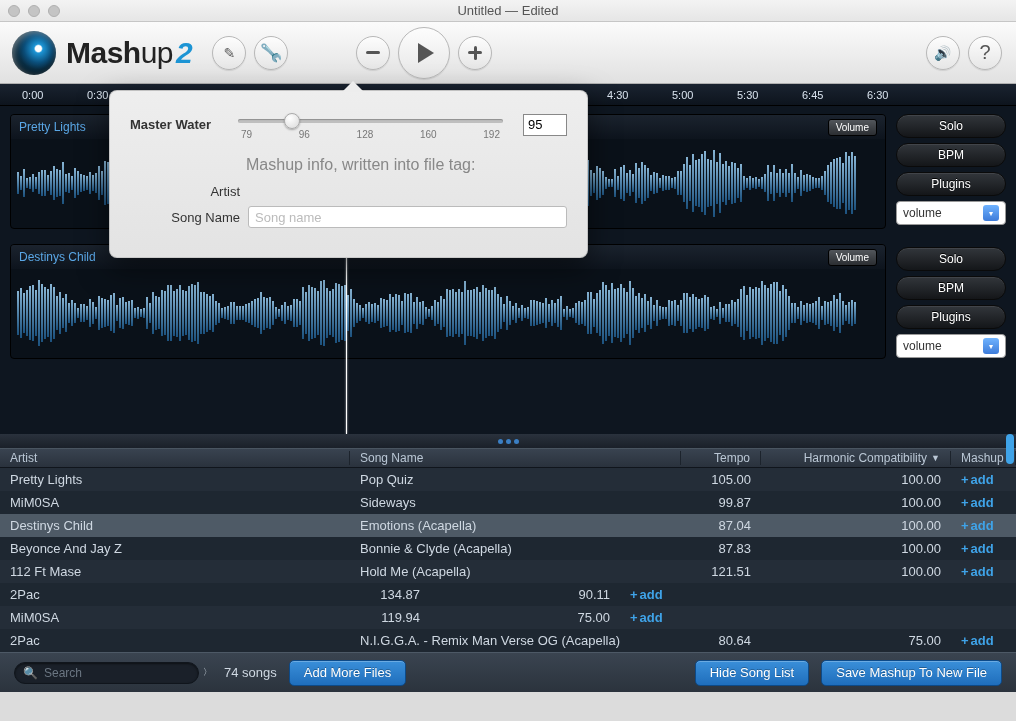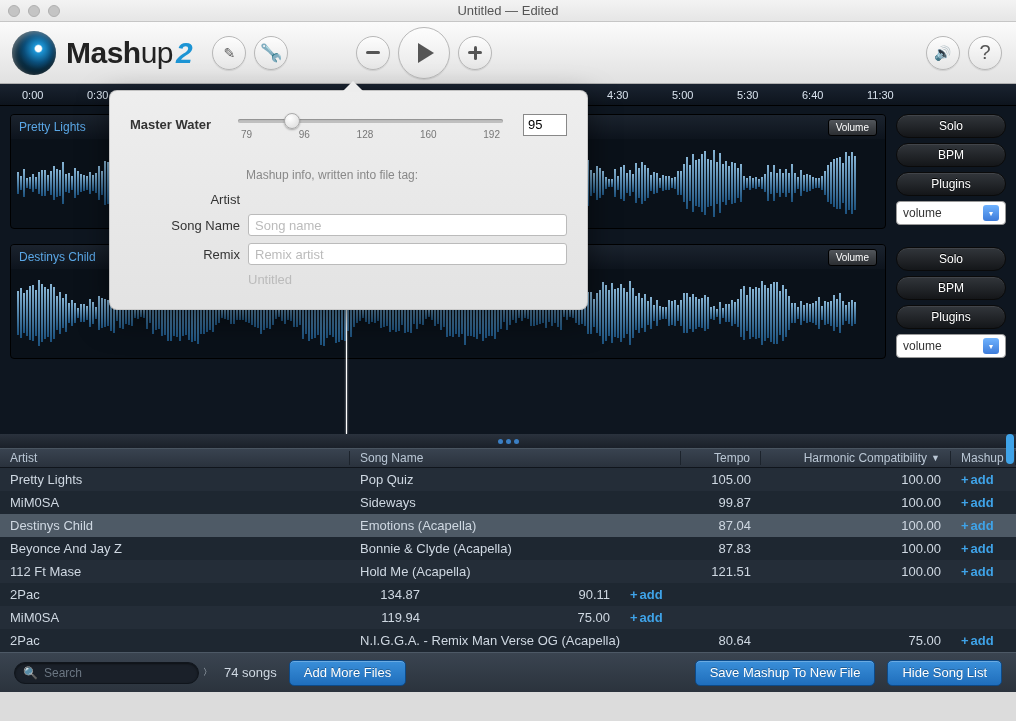--- a/index.html
+++ b/index.html
@@ -157,7 +157,7 @@
       <span>4:30</span>
       <span>5:00</span>
       <span>5:30</span>
-      <span>6:40</span>
+      <span>6:45</span>
       <span>11:30</span>
     </div>
   <div class="playhead"></div>

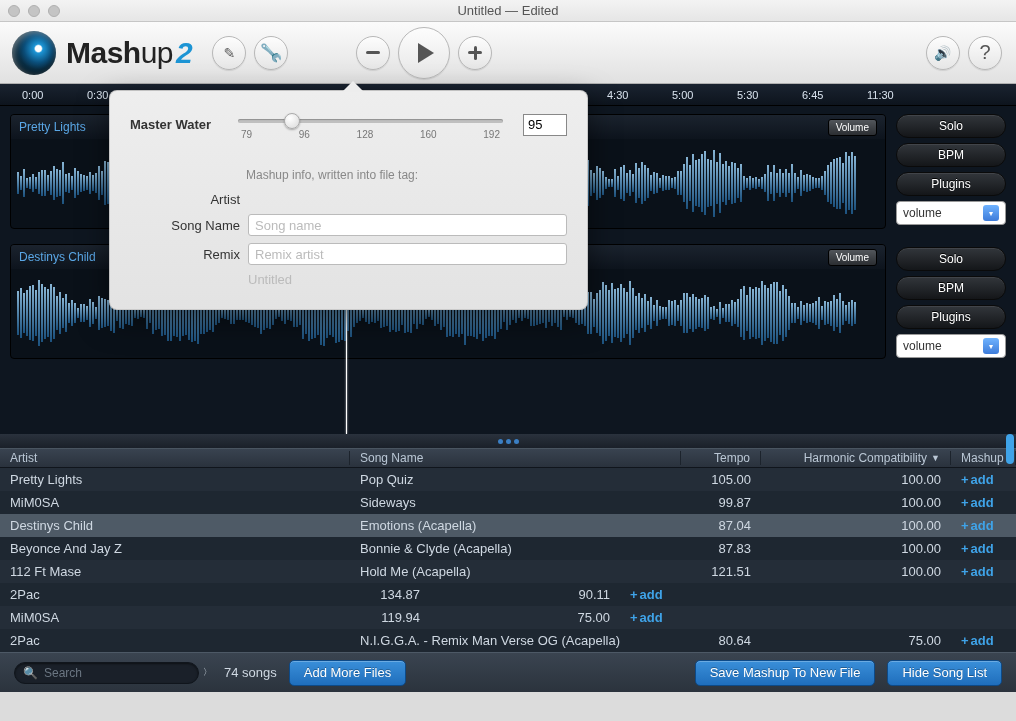--- a/index.html
+++ b/index.html
@@ -158,7 +158,7 @@
       <span>5:00</span>
       <span>5:30</span>
       <span>6:45</span>
-      <span>11:30</span>
+      <span>6:30</span>
     </div>
   <div class="playhead"></div>
 

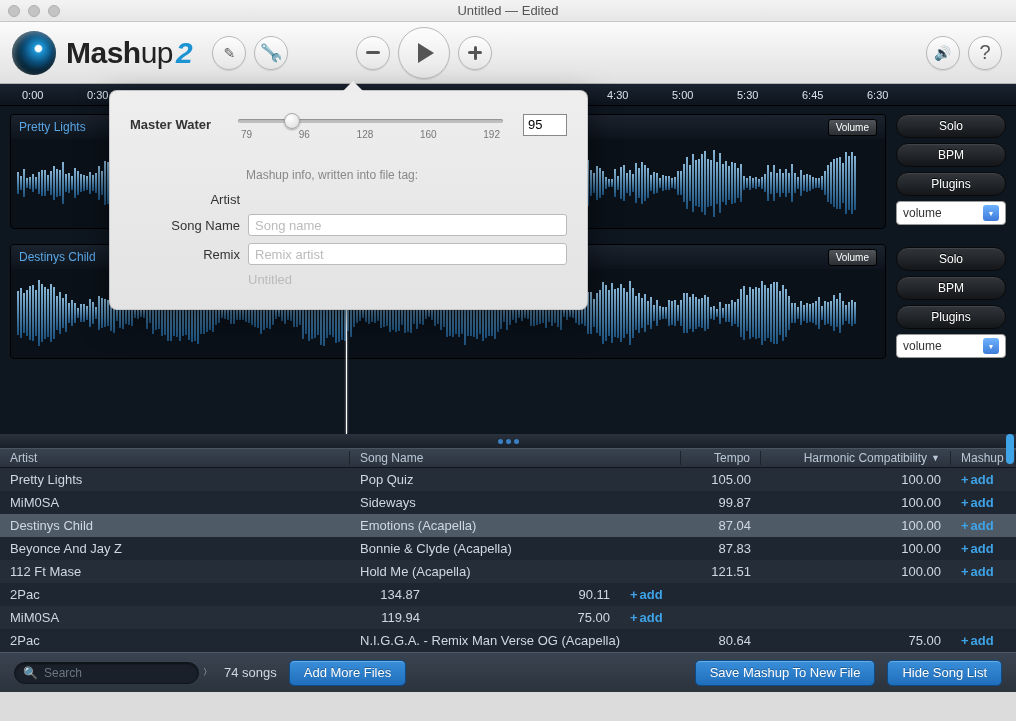--- a/index.html
+++ b/index.html
@@ -59,7 +59,7 @@
 .thumb{width:16px;height:16px;border-radius:50%;background:radial-gradient(circle at 35% 30%,#fff,#d9d9d9);border:1px solid #aaa;position:absolute;top:-6px;left:46px;cursor:pointer;box-shadow:0 1px 2px rgba(0,0,0,.3)}
 .slabels{display:flex;justify-content:space-between;font-size:10px;color:#777;margin-top:6px;padding:0 3px}
 .tempo-input{width:44px;height:22px;border:1px solid #888;background:#fff;text-align:left;padding-left:4px;font-size:13px;border-radius:0;margin-left:8px}
-.pop-sub{font-size:12px;color:#888;margin:28px 0 10px 116px}
+.pop-sub{font-size:16px;color:#888;margin:16px 0 10px 116px}
 .field-row{display:flex;align-items:center;margin-bottom:7px}
 .field-row .flbl{width:110px;text-align:right;font-size:13px;color:#333;margin-right:8px}
 .field-row input{flex:1;height:22px;border:1px solid #bbb;border-radius:3px;padding:0 6px;font-size:13px;color:#333;background:#fff}

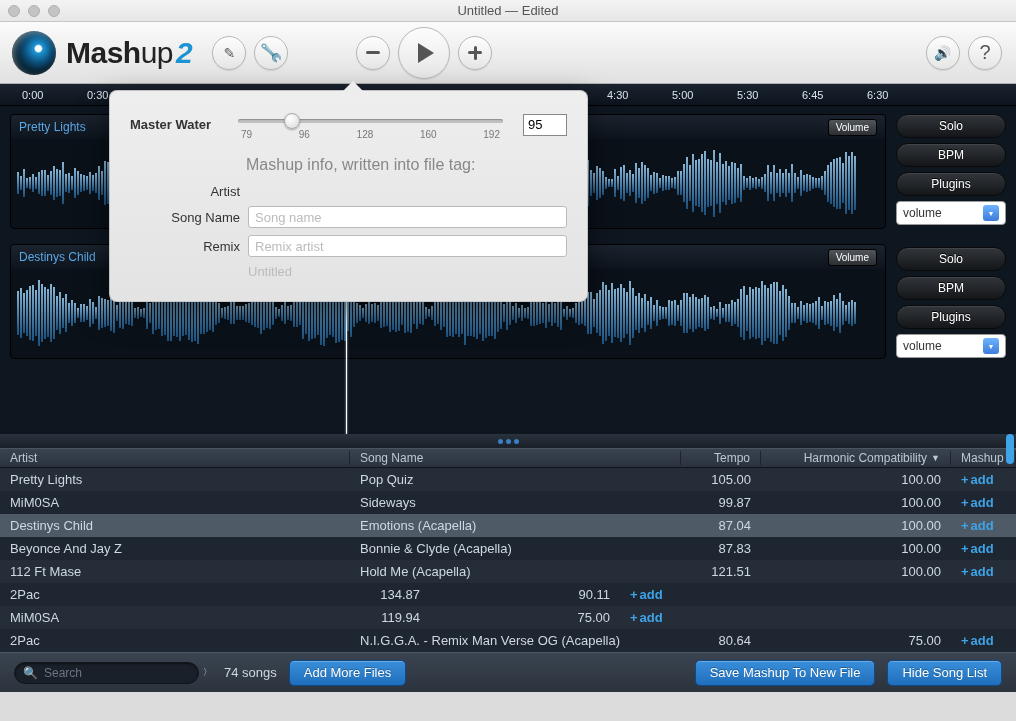--- a/index.html
+++ b/index.html
@@ -784,10 +784,6 @@
     <div class="flbl">Song Name</div>
     <input placeholder="Song name" style="">
   </div>
-  <div class="field-row">
-    <div class="flbl">Remix</div>
-    <input placeholder="Remix artist" style="">
-  </div>
   <div class="pop-status">Untitled</div>
 </div>
 

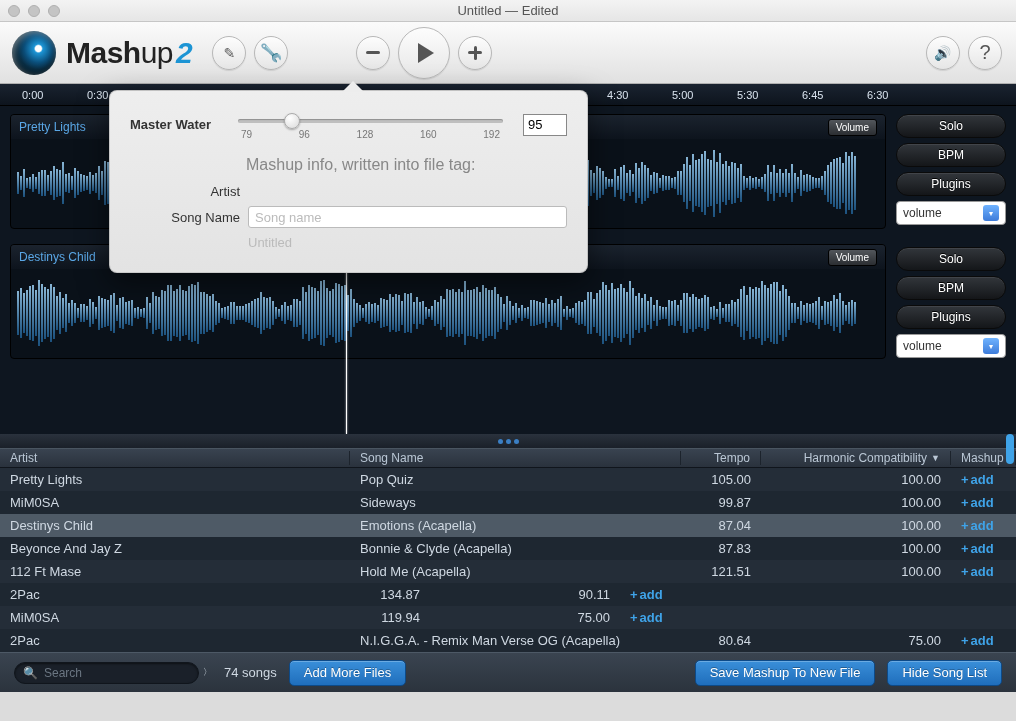--- a/index.html
+++ b/index.html
@@ -784,7 +784,6 @@
     <div class="flbl">Song Name</div>
     <input placeholder="Song name" style="">
   </div>
-  <div class="pop-status">Untitled</div>
 </div>
 
 <div class="songs-wrap">

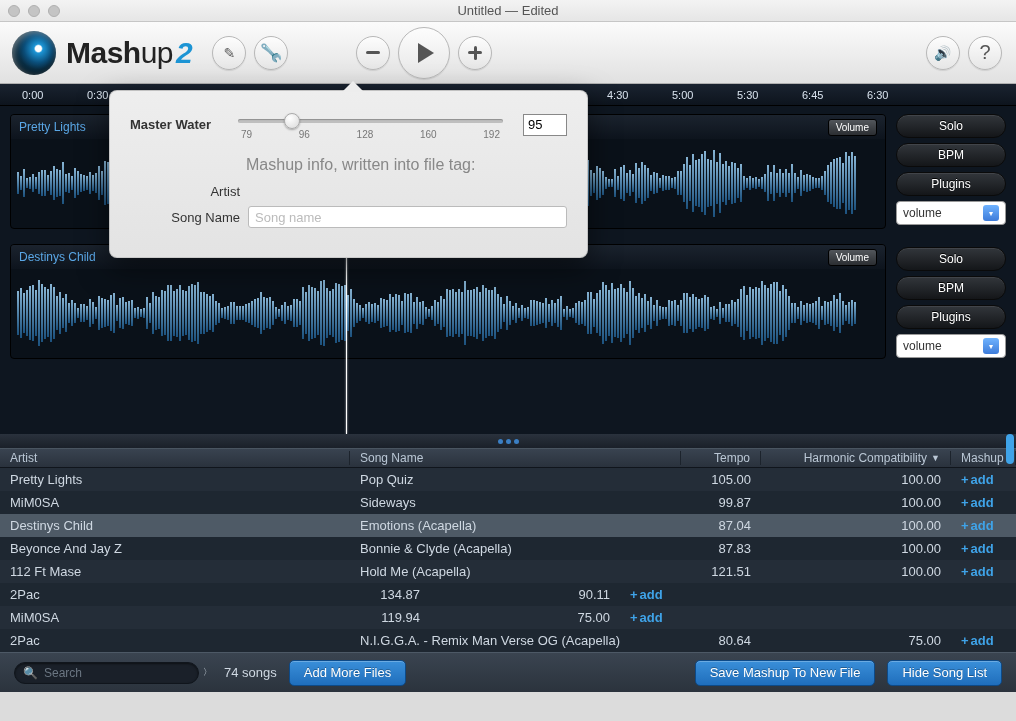--- a/index.html
+++ b/index.html
@@ -872,8 +872,8 @@
   <span class="songcount">74 songs</span>
   <div class="bluebtn">Add More Files</div>
   <div class="gap"></div>
+  <div class="bluebtn">Hide Song List</div>
   <div class="bluebtn">Save Mashup To New File</div>
-  <div class="bluebtn">Hide Song List</div>
 </div>
 
 </body></html>

